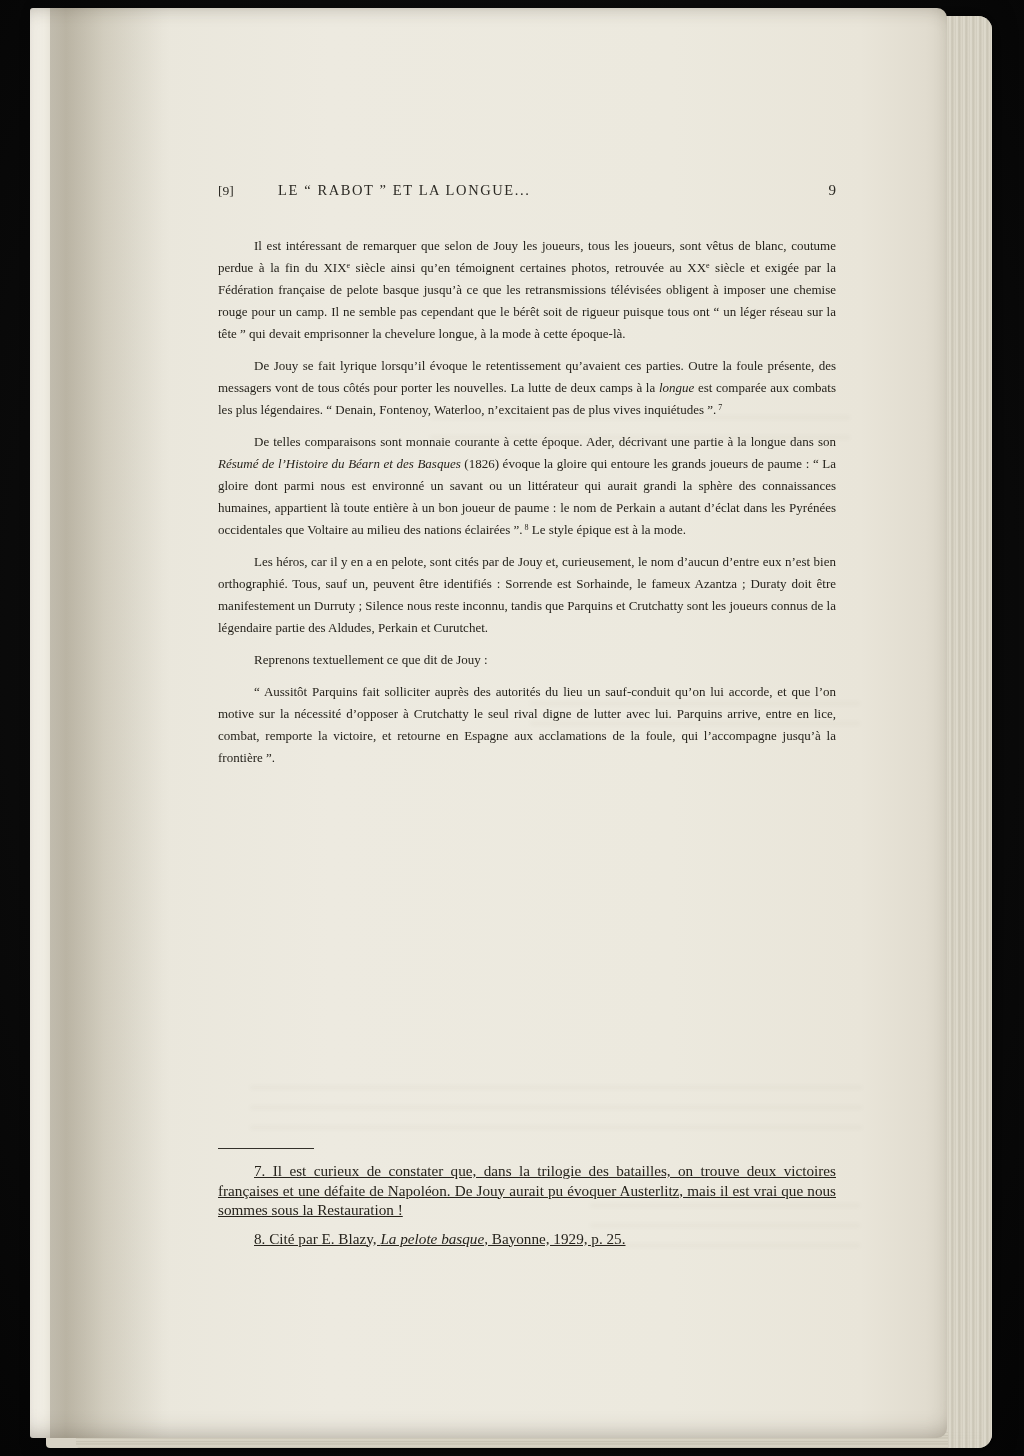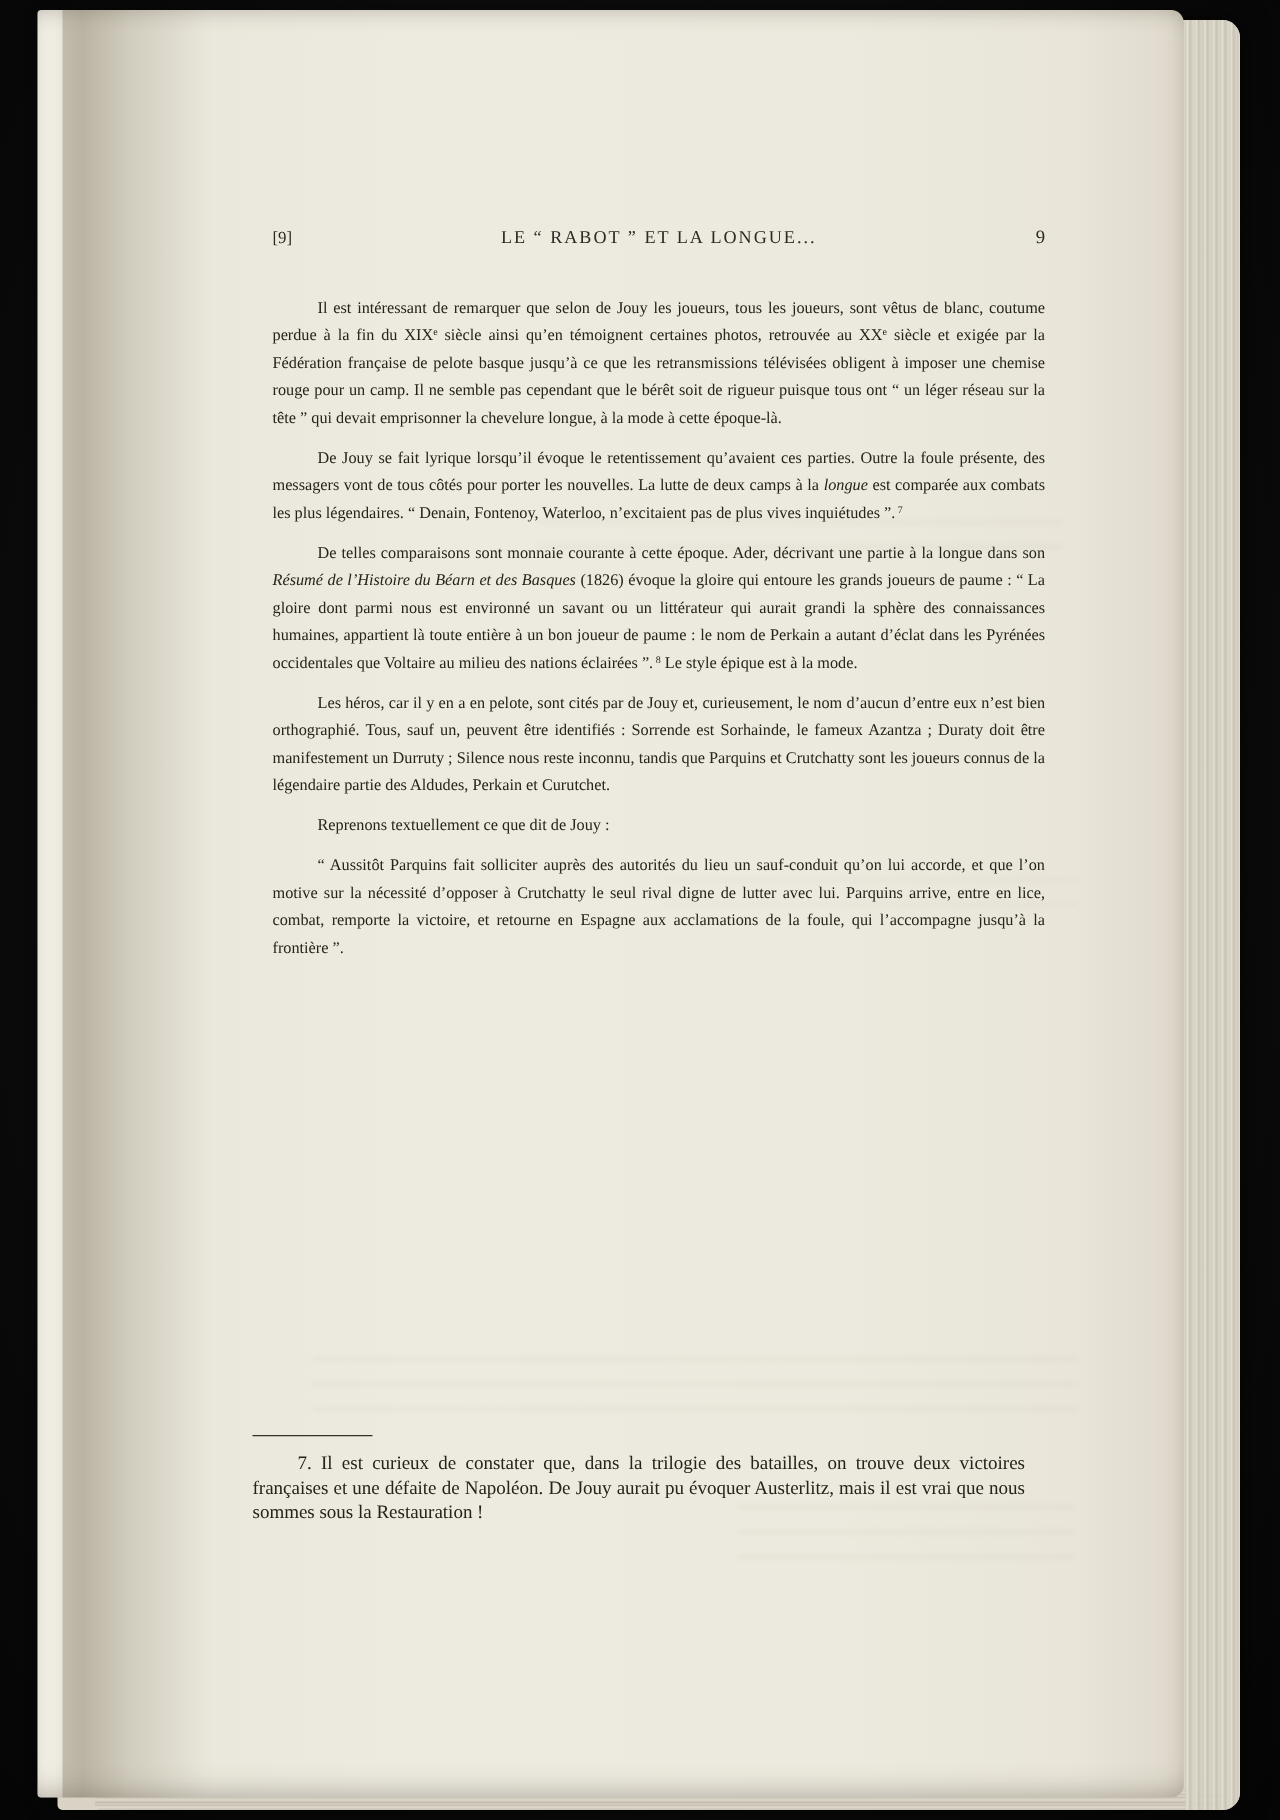--- a/index.html
+++ b/index.html
@@ -105,7 +105,6 @@
   }
   .hdr-center {
     flex: 1;
-    text-align: center;
     font-size: 14.5px;
     letter-spacing: 1.6px;
   }

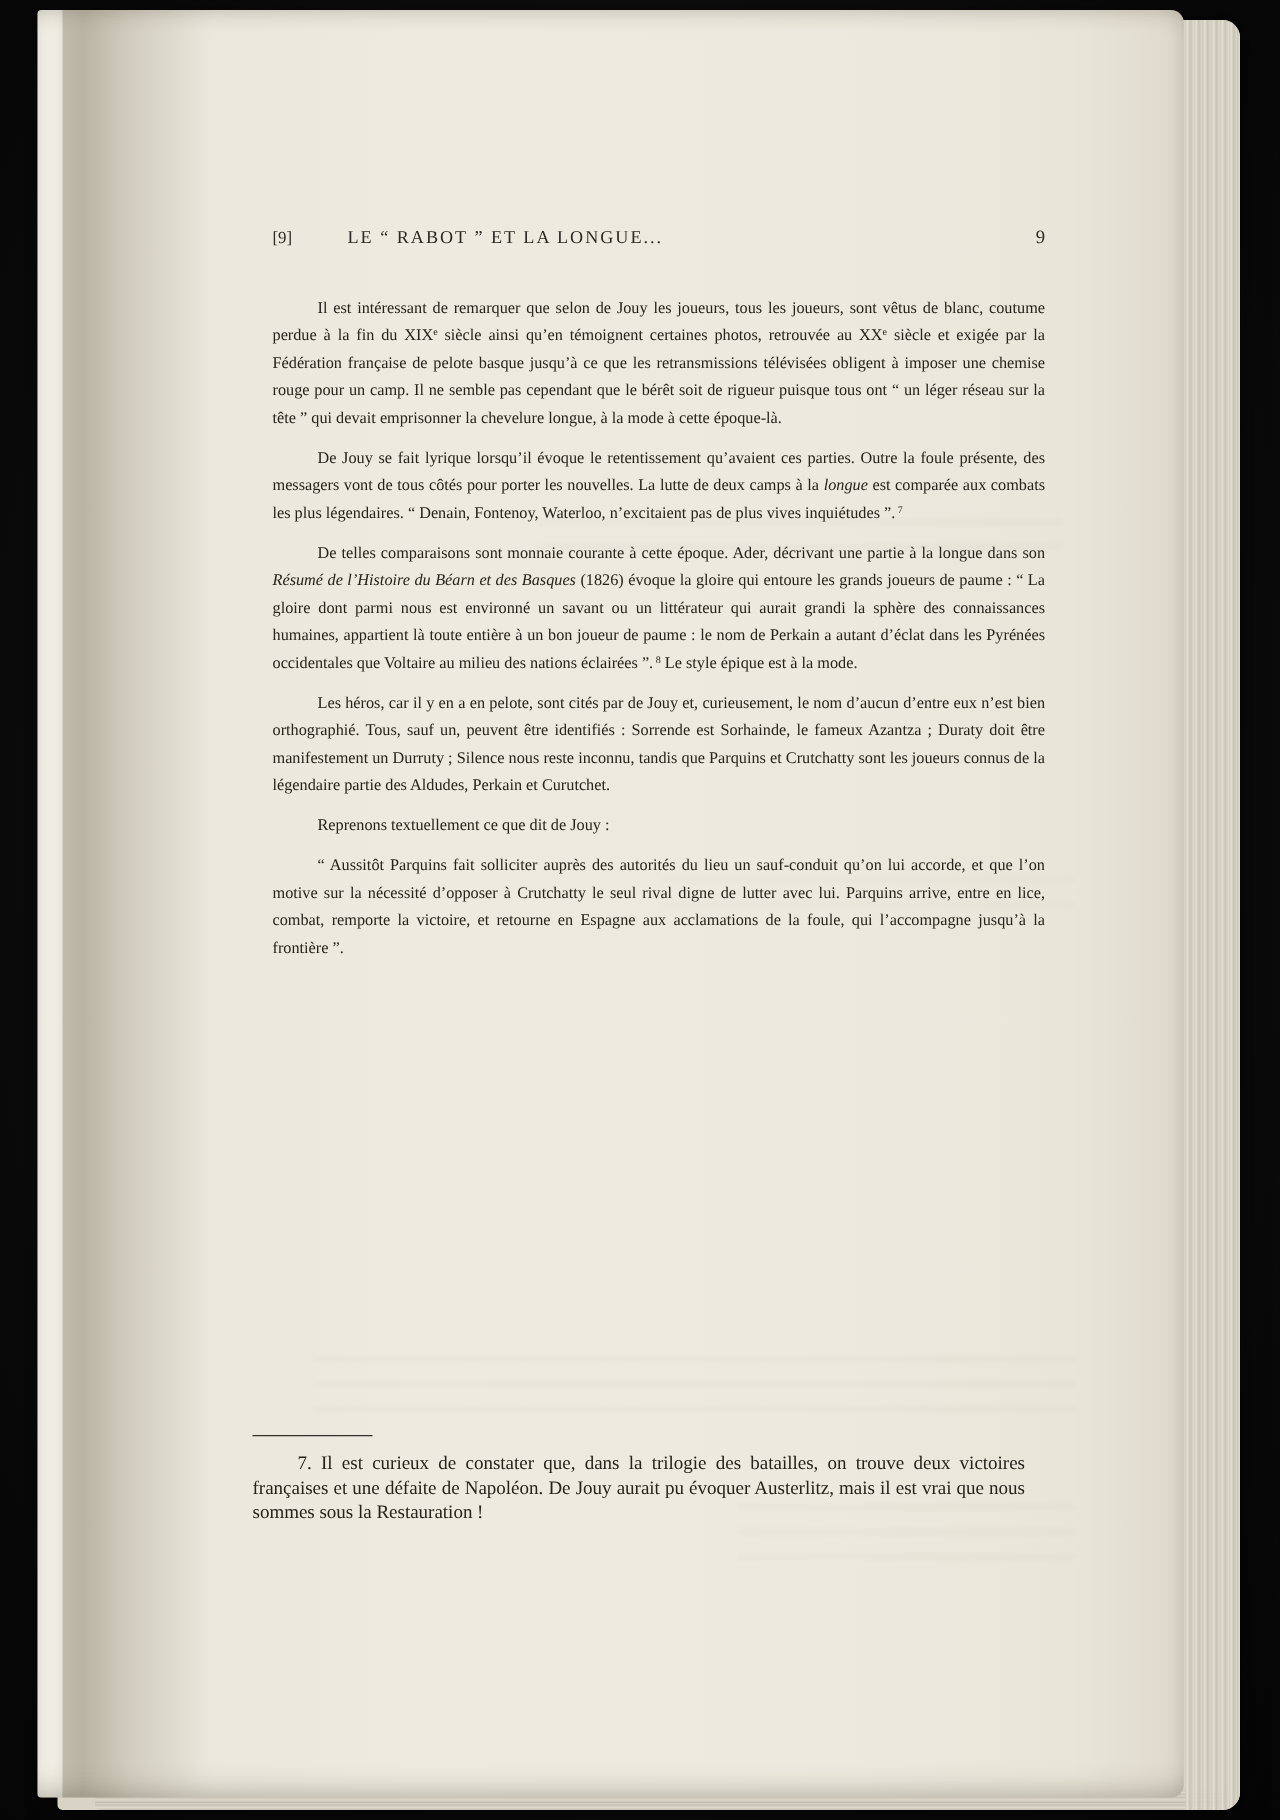--- a/index.html
+++ b/index.html
@@ -134,10 +134,11 @@
   }
   .footnote-area {
     position: absolute;
-    left: 172px;
+    left: 188px;
     top: 1140px;
     width: 618px;
     color: #26231c;
+    text-decoration: underline;
   }
   .footnote-rule {
     width: 96px;

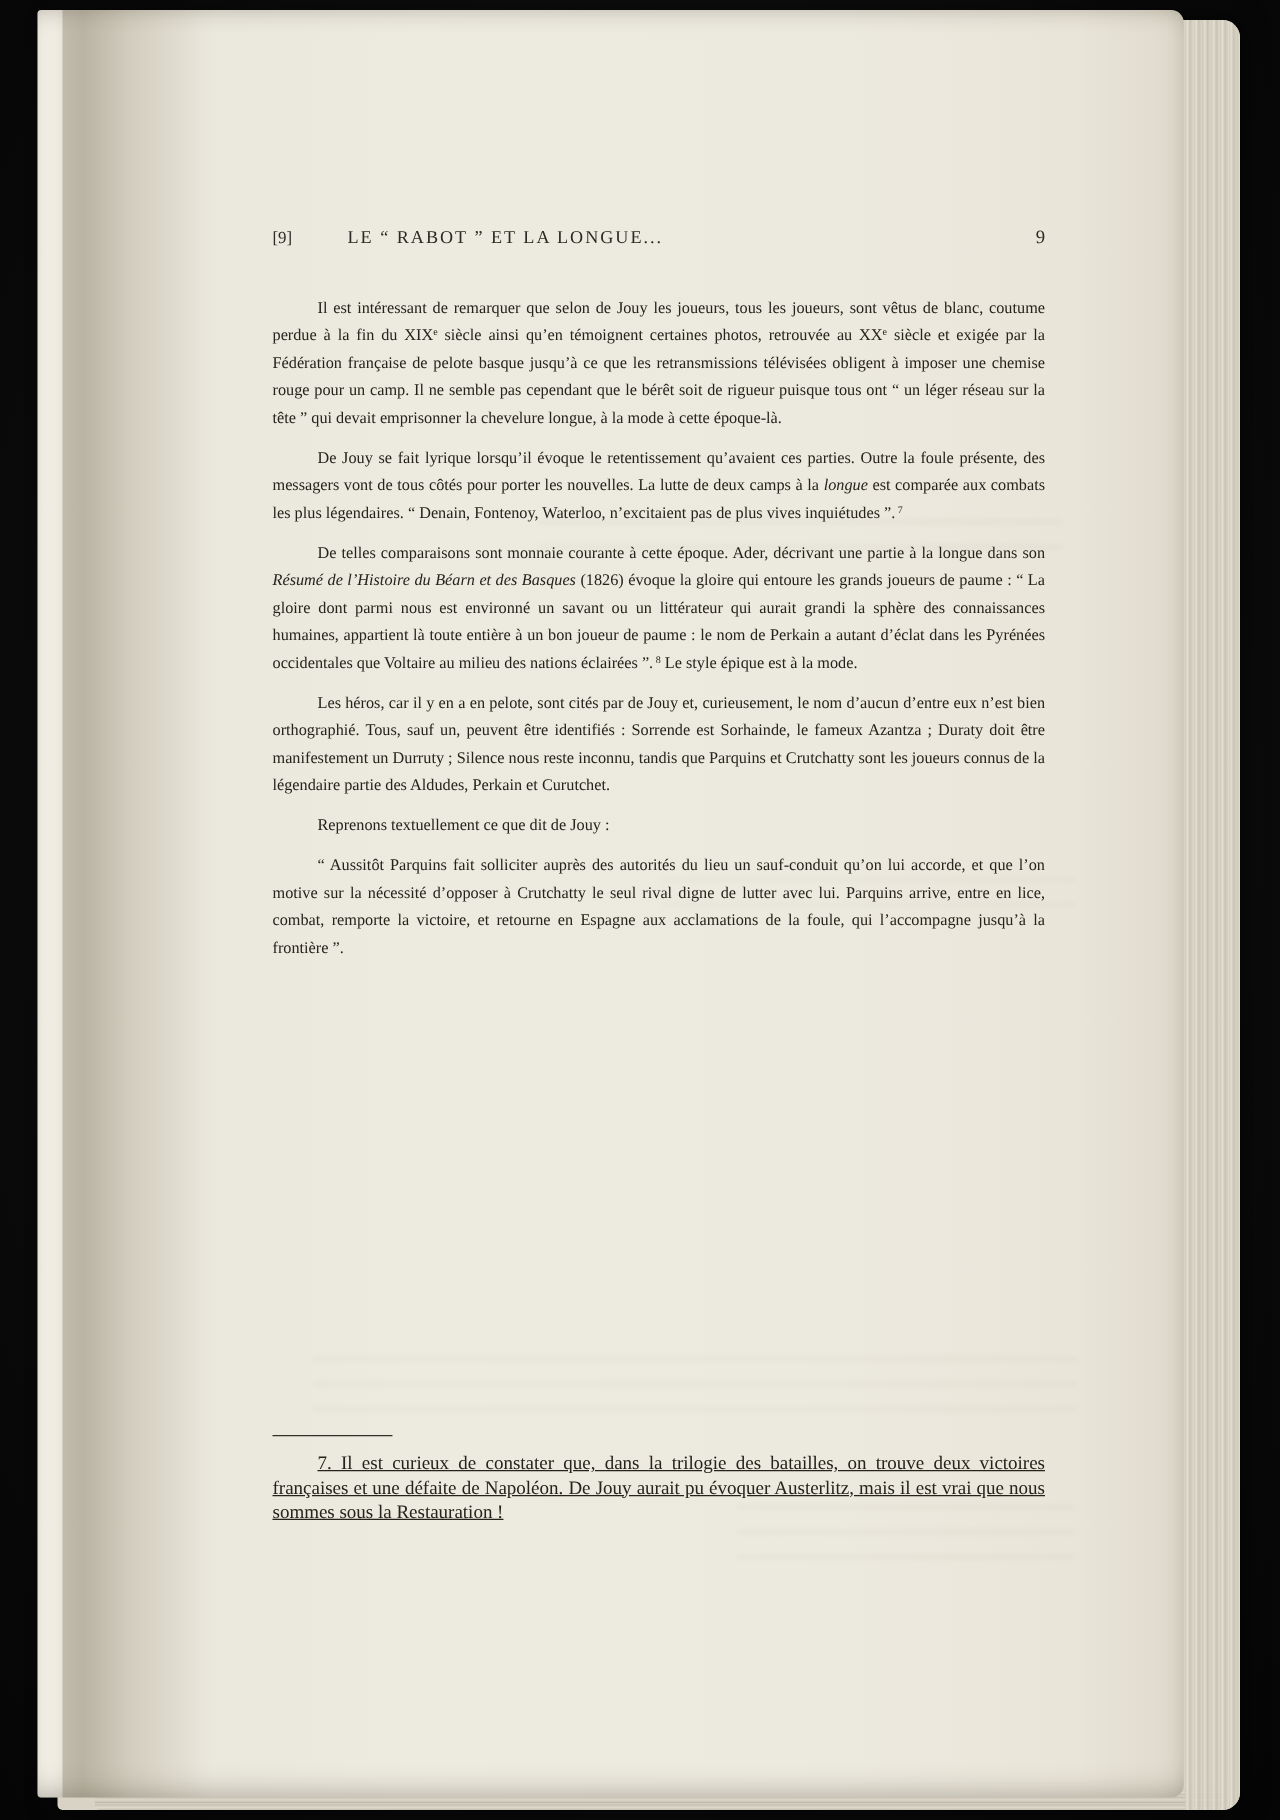--- a/index.html
+++ b/index.html
@@ -206,6 +206,7 @@
       <div class="footnote-rule"></div>
       <div class="footnotes">
           <p><span>7. Il est curieux de constater que, dans la trilogie des batailles, on trouve deux victoires françaises et une défaite de Napoléon. De Jouy aurait pu évoquer Austerlitz, mais il est vrai que nous sommes sous la Restauration !</span></p>
+          <p><span>8. Cité par E. Blazy, </span><em>La pelote basque,</em><span> Bayonne, 1929, p. 25.</span></p>
         </div>
     </div>
   </div>

